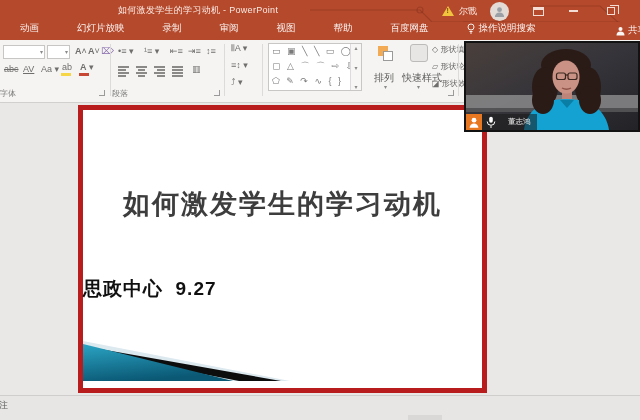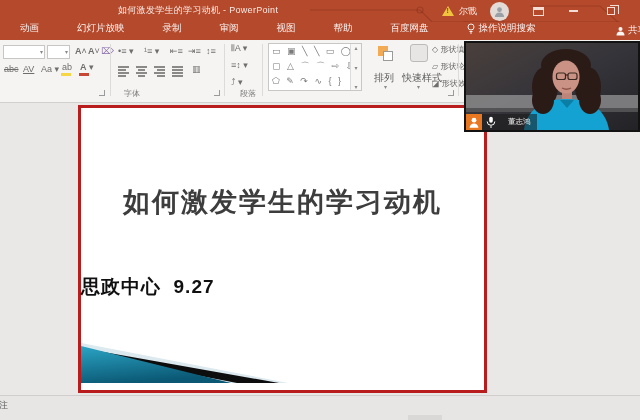--- a/index.html
+++ b/index.html
@@ -35,7 +35,7 @@
   
   #ribbon { left:0; top:40px; width:640px; height:63px; background:#f5f4f2; border-bottom:1px solid #d2d0ce; overflow:hidden; }
   .vdiv { position:absolute; top:4px; height:52px; width:1px; background:#dddbd9; }
-  .grouplabel { position:absolute; top:48px; font-size:8px; color:#7a7a7a; text-align:right;margin-left:32px; }
+  .grouplabel { position:absolute; top:48px; font-size:8px; color:#7a7a7a; text-align:left; }
   .launcher { position:absolute; top:50px; width:6px; height:6px; border-right:1px solid #9a9a9a; border-bottom:1px solid #9a9a9a; }
   .combo { position:absolute; height:14px; background:#fff; border:1px solid #c8c6c4; }
   .combo:after { content:"▾"; position:absolute; right:1px; top:2px; font-size:6px; color:#8a8a8a; }

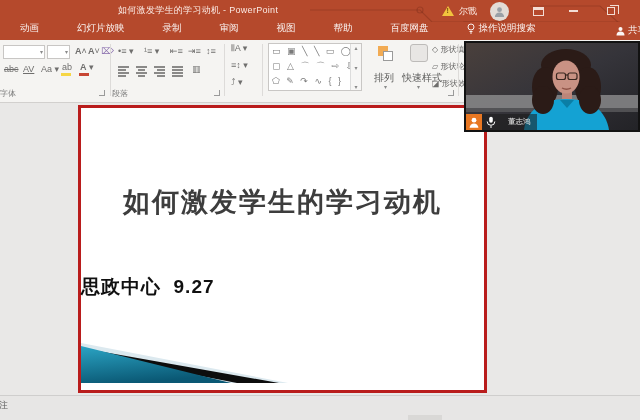--- a/index.html
+++ b/index.html
@@ -61,7 +61,7 @@
 
   
   #canvas { left:0; top:103px; width:640px; height:292px; background:#e9e8e7; }
-  #slide { position:absolute; left:78px; top:2px; width:409px; height:288px; background:#fff; border:3px solid #b91c1c; }
+  #slide { position:absolute; left:78px; top:2px; width:409px; height:288px; background:#fff; border:5px solid #b91c1c; }
   #slide-title { position:absolute; left:0; top:76px; width:100%; text-align:center; font-size:27px; font-weight:bold;
                  color:#3d3d3d; letter-spacing:2px; white-space:nowrap; }
   #slide-subtitle { position:absolute; left:0; top:166px; width:100%; text-align:left; font-size:19px; font-weight:bold;

